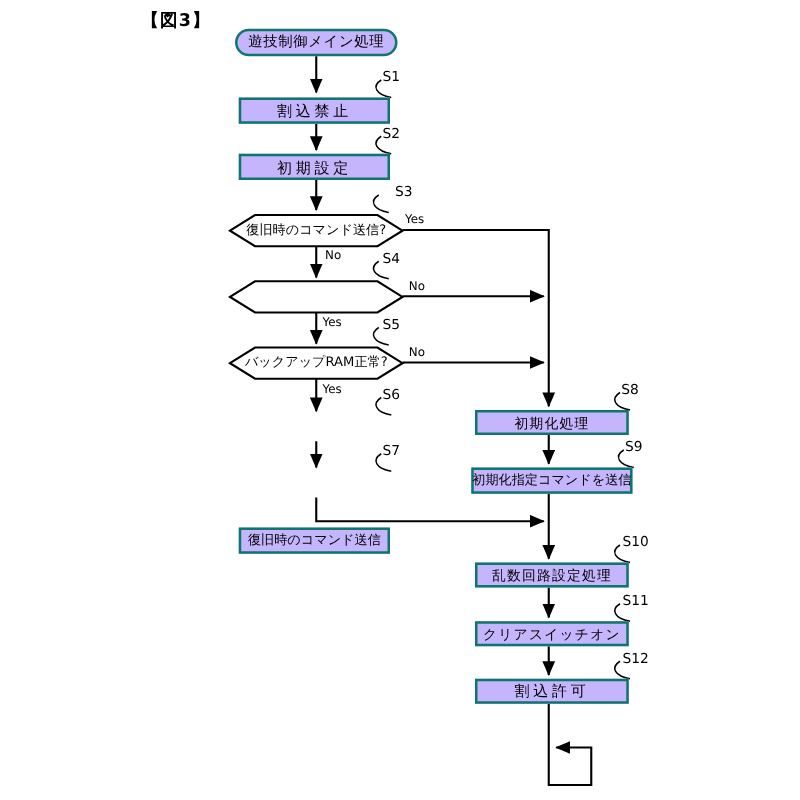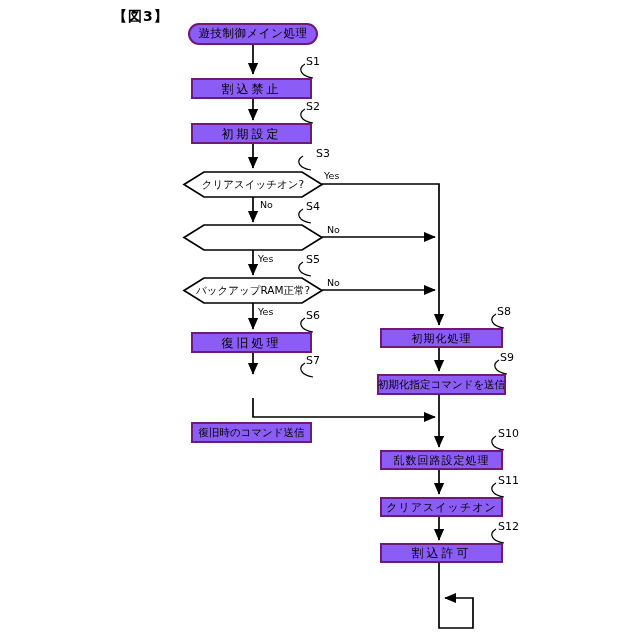--- a/index.html
+++ b/index.html
@@ -11,7 +11,7 @@
   .fig-label{position:absolute;left:113px;top:8px;font-size:14px;font-weight:bold;letter-spacing:1px;}
   .node{
     position:absolute;display:flex;align-items:center;justify-content:center;
-    background:#8b5cf6;border:2px solid #701a75;box-sizing:border-box;
+    background:#c4b5fd;border:2px solid #0f766e;box-sizing:border-box;
     font-size:11px;line-height:1;white-space:nowrap;
   }
   .terminal{border-radius:12px;font-size:11.5px;letter-spacing:0.5px;}

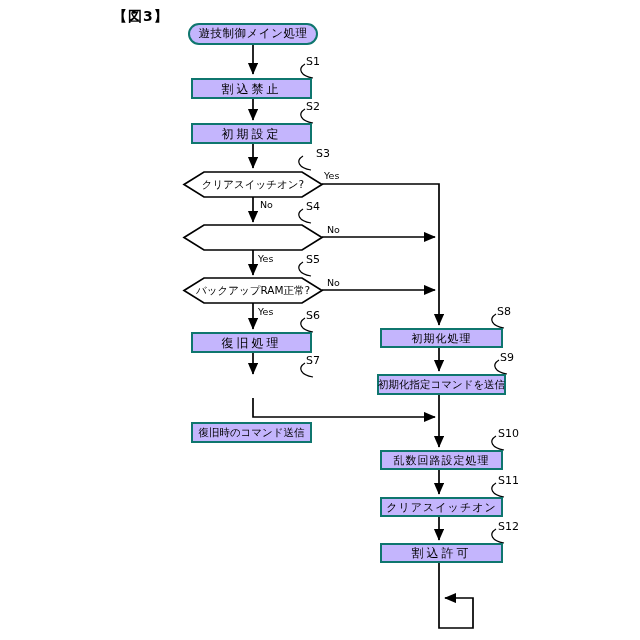--- a/index.html
+++ b/index.html
@@ -103,7 +103,7 @@
   </div>
 
   <div class="hexlabel" style="left:196px;top:172px;width:114px;height:25px;">
-    <span>クリアスイッチオン?</span>
+    <span>復旧時のコマンド送信?</span>
   </div>
   <div class="hexlabel" style="left:196px;top:278px;width:114px;height:25px;">
     <span>バックアップRAM正常?</span>

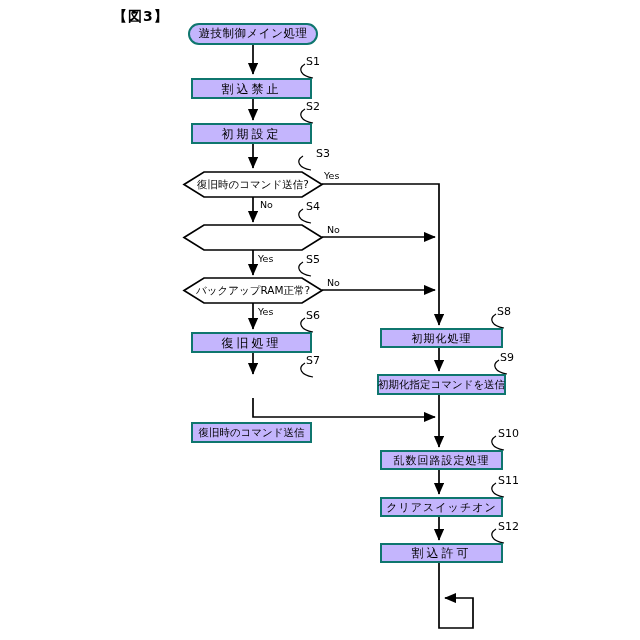--- a/index.html
+++ b/index.html
@@ -95,9 +95,6 @@
   <div class="node sp" style="left:191px;top:123px;width:121px;height:21px;">
     <span>初期設定</span>
   </div>
-  <div class="node sp" style="left:191px;top:332px;width:121px;height:21px;">
-    <span>復旧処理</span>
-  </div>
   <div class="node small" style="left:191px;top:377px;width:121px;height:21px;margin-top:45px;">
     <span>復旧時のコマンド送信</span>
   </div>

